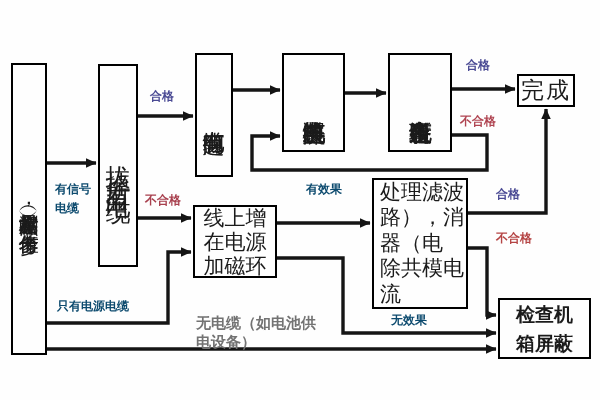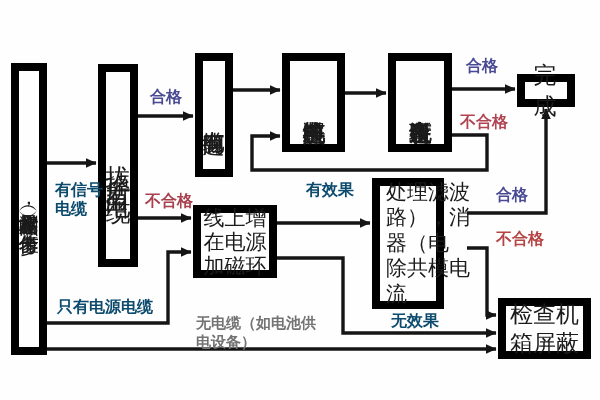--- a/index.html
+++ b/index.html
@@ -28,7 +28,7 @@
   .check .h-line{font-size:23px;line-height:29px;}
   .done-text{font-size:23px;letter-spacing:2px;}
   .lbl{
-    position:absolute;z-index:3;font-weight:bold;font-size:16px;line-height:19px;
+    position:absolute;z-index:3;font-weight:bold;font-size:12px;line-height:19px;
     white-space:nowrap;
   }
   .lbl-pass{color:#4a4a94;}

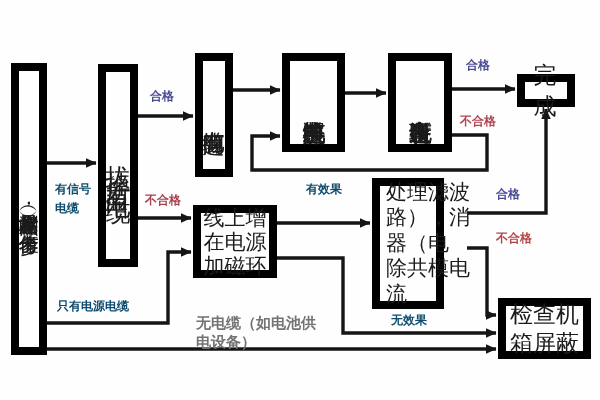--- a/index.html
+++ b/index.html
@@ -10,7 +10,7 @@
   #connectors{position:absolute;left:0;top:0;width:600px;height:400px;z-index:1;}
   .box{
     position:absolute;z-index:2;background:#fefefe;
-    border:8px solid #000000;box-sizing:border-box;
+    border:2px solid #000000;box-sizing:border-box;
     display:flex;align-items:center;justify-content:center;text-align:center;
   }
   .v-text{

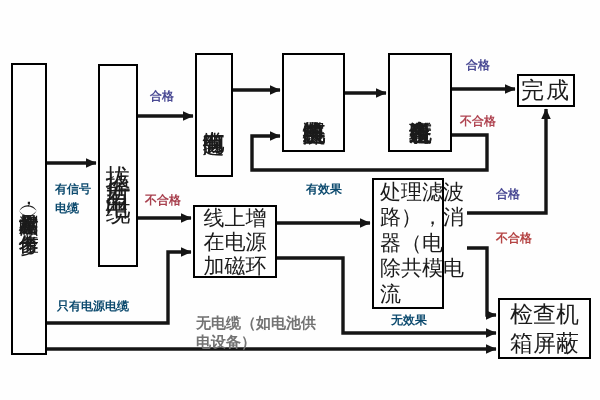--- a/index.html
+++ b/index.html
@@ -96,7 +96,7 @@
     <div class="h-line">加磁环</div>
   </div>
 
-  <div class="box h-box filter" style="left:372px;top:178px;width:72px;height:131px;align-items:flex-start;padding-left:6px;">
+  <div class="box h-box filter" style="left:372px;top:178px;width:96px;height:131px;align-items:flex-start;padding-left:6px;">
     <div class="h-line">处理滤波</div>
     <div class="h-line">路），消</div>
     <div class="h-line">器（电</div>

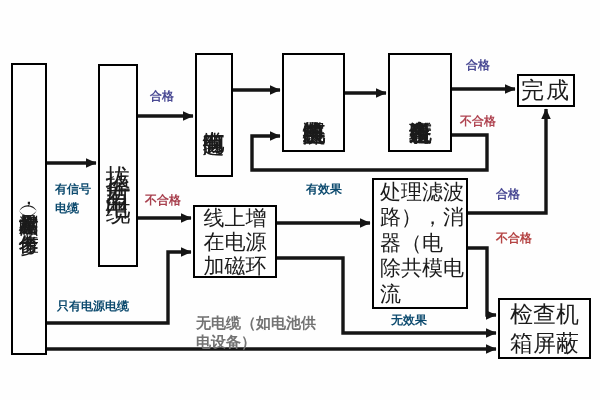--- a/index.html
+++ b/index.html
@@ -25,7 +25,7 @@
   .h-line{white-space:nowrap;}
   .magnet .h-line{font-size:21px;line-height:24px;}
   .filter .h-line{font-size:21px;line-height:25.5px;}
-  .check .h-line{font-size:23px;line-height:29px;}
+  .check .h-line{font-size:19px;line-height:29px;font-weight:bold;}
   .done-text{font-size:23px;letter-spacing:2px;}
   .lbl{
     position:absolute;z-index:3;font-weight:bold;font-size:12px;line-height:19px;

